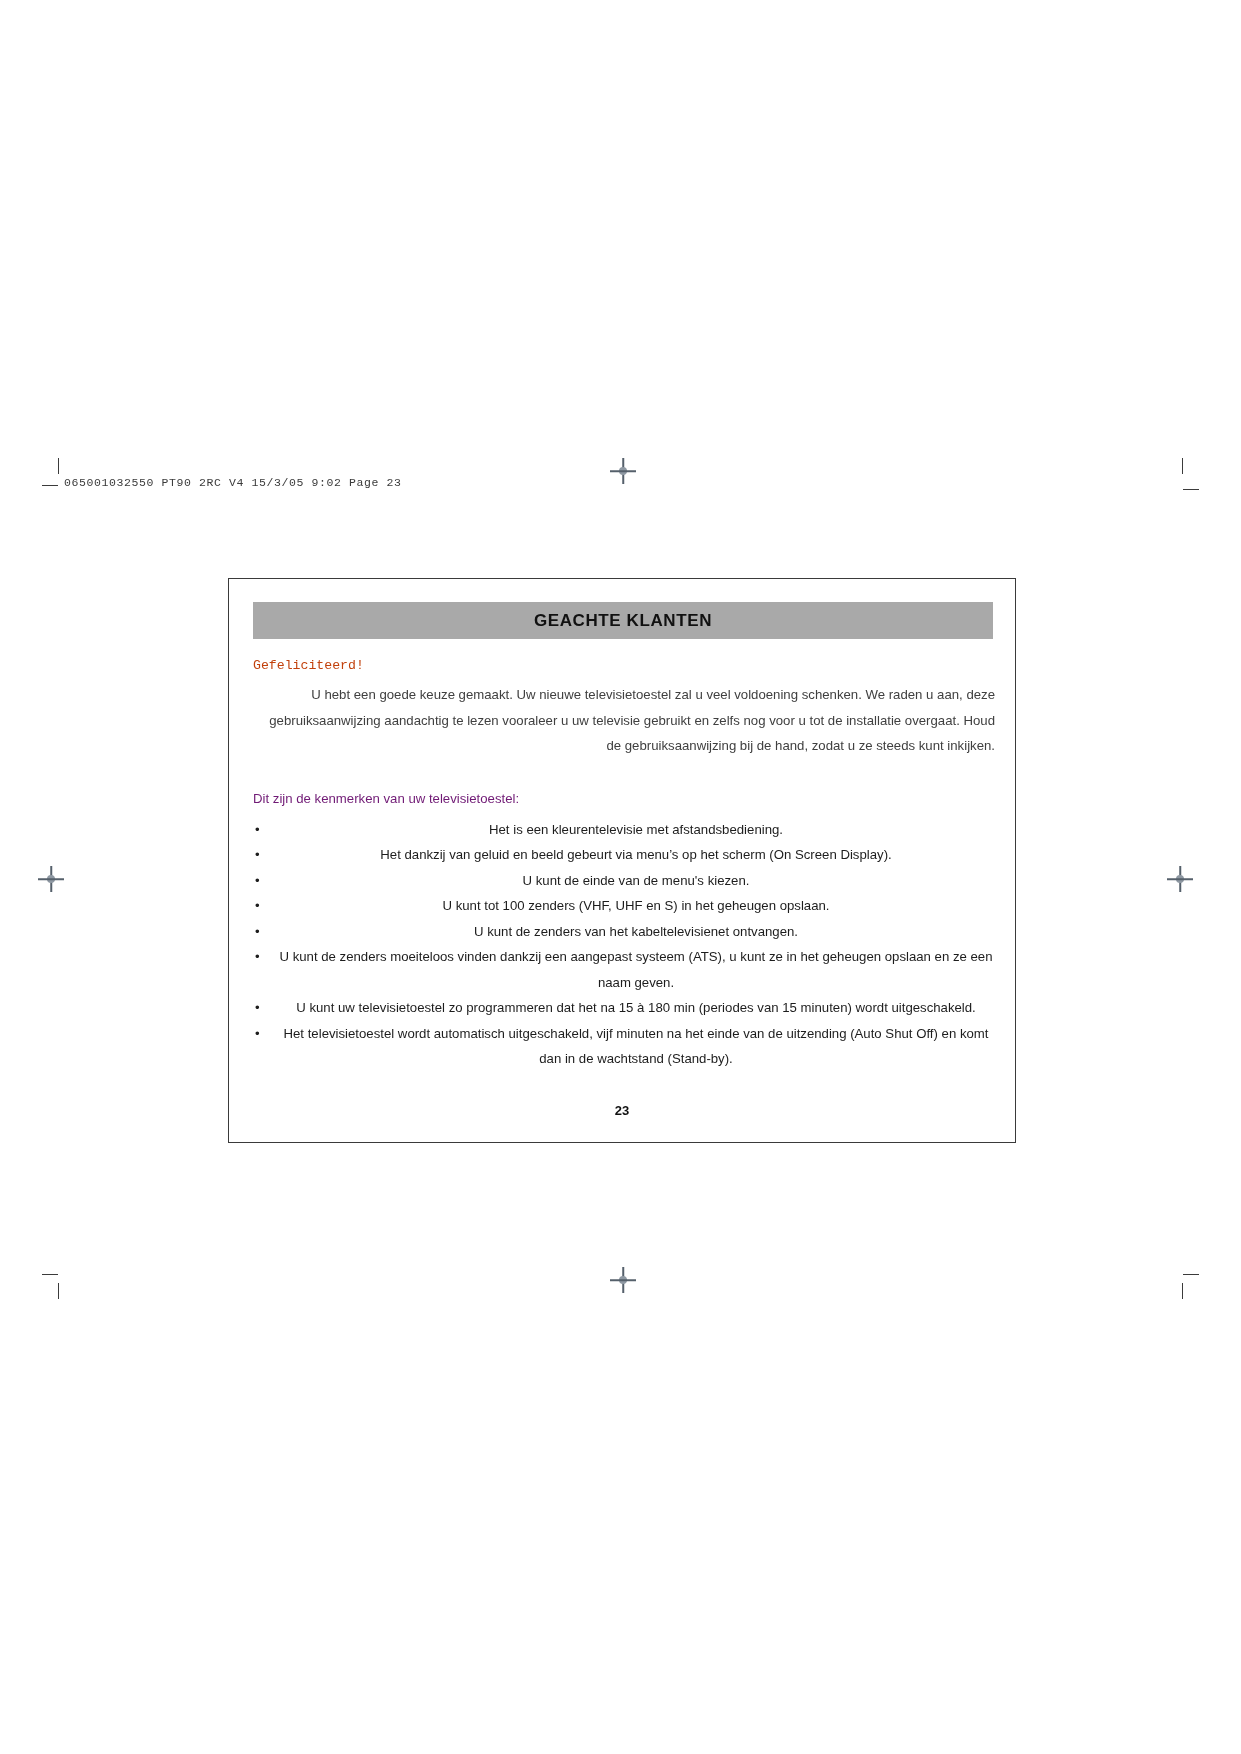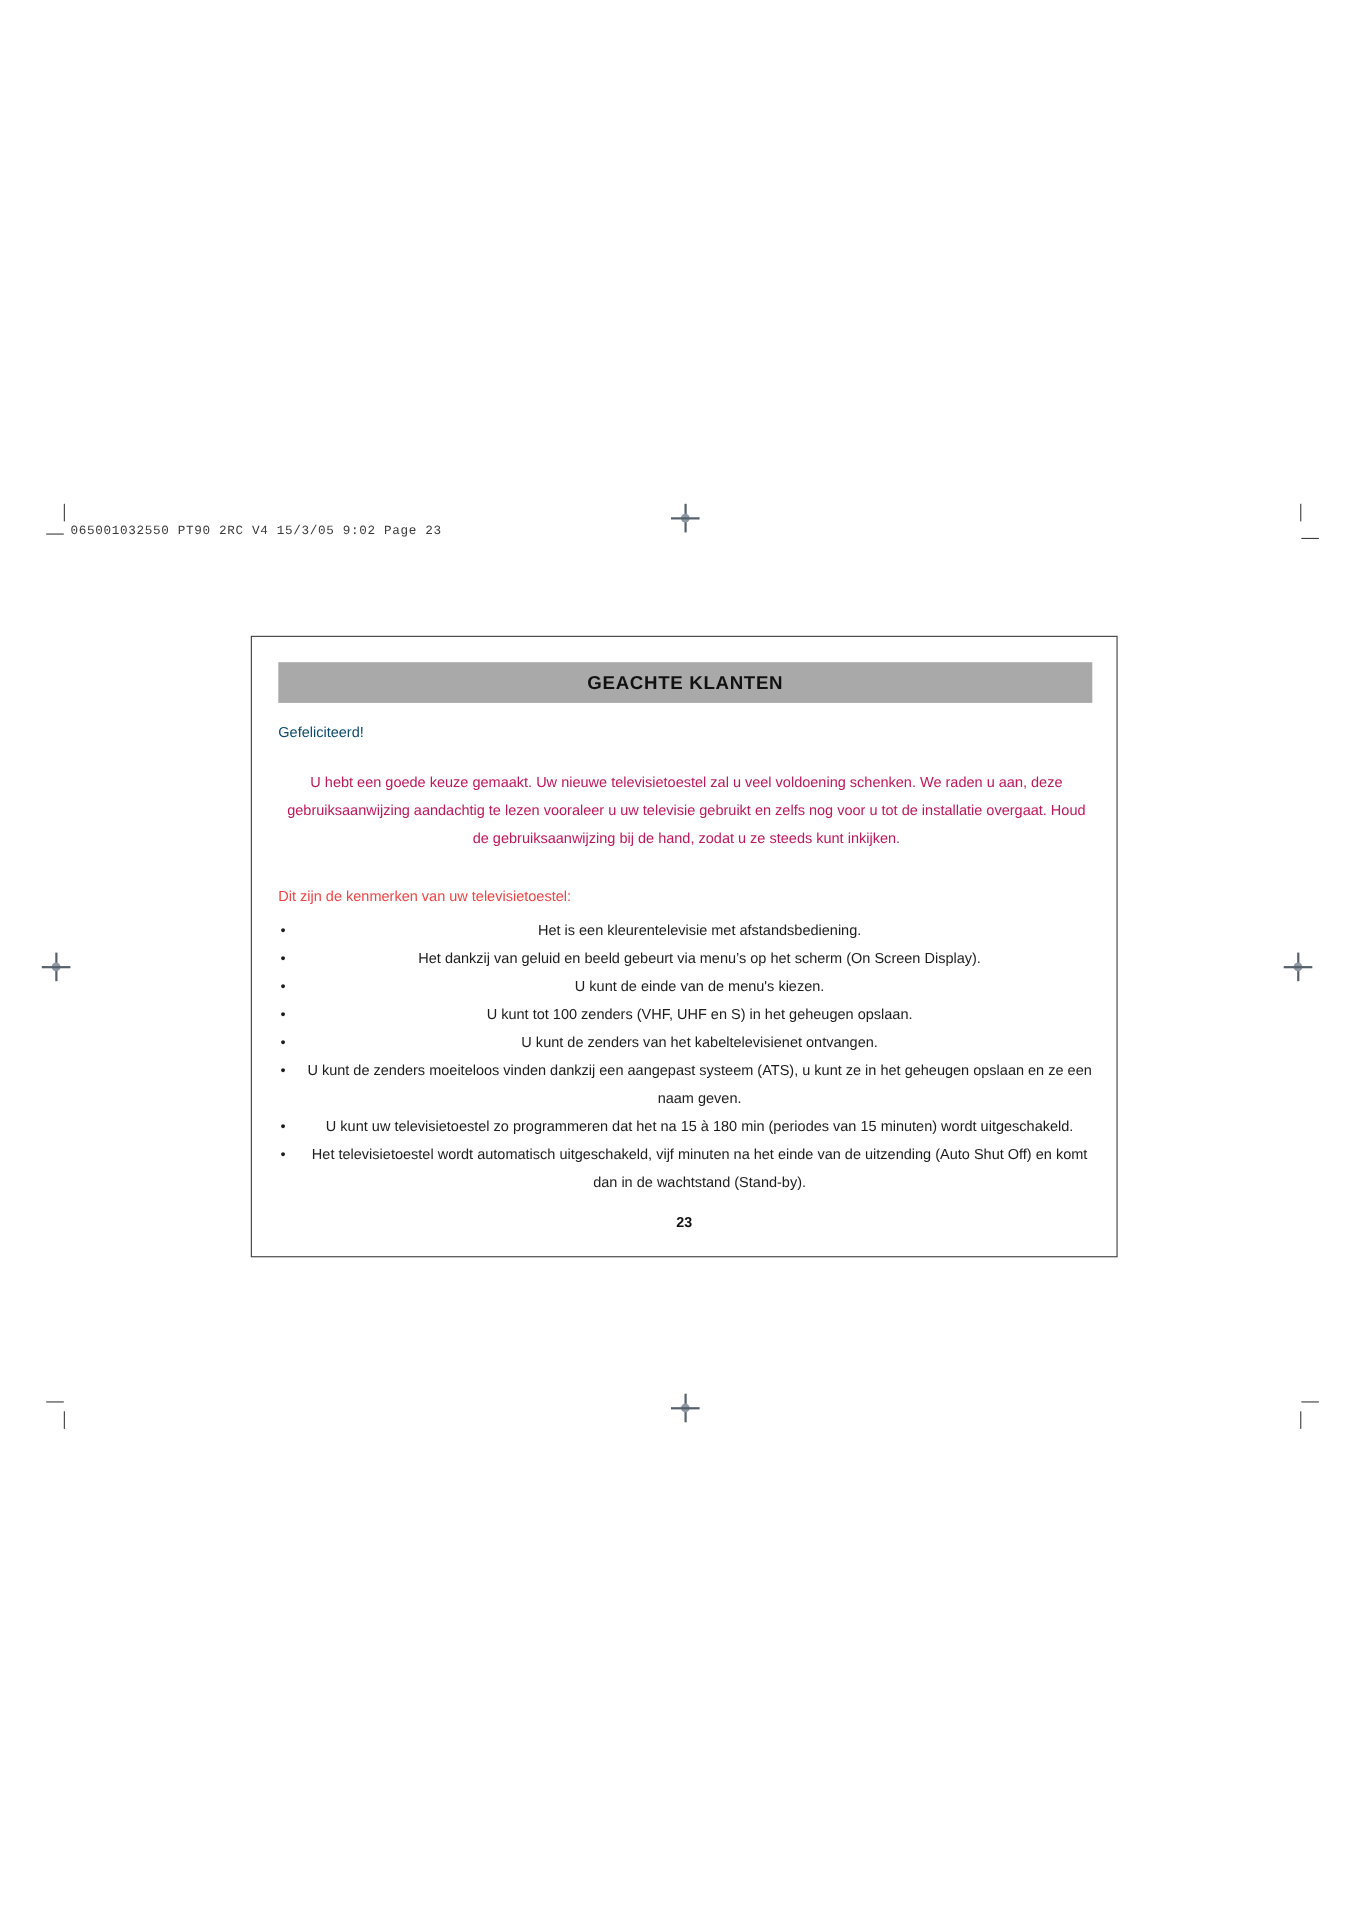--- a/index.html
+++ b/index.html
@@ -113,8 +113,9 @@
   .lead {
     font-size: 13.2px;
     line-height: 25px;
-    color: #0c4a6e;
-    margin: 0 0 20px 0;
+    color: #c2410c;
+    margin: 0 0 4px 0;
+    font-family: Liberation Mono, monospace;
   }
   .para {
     font-size: 13.2px;

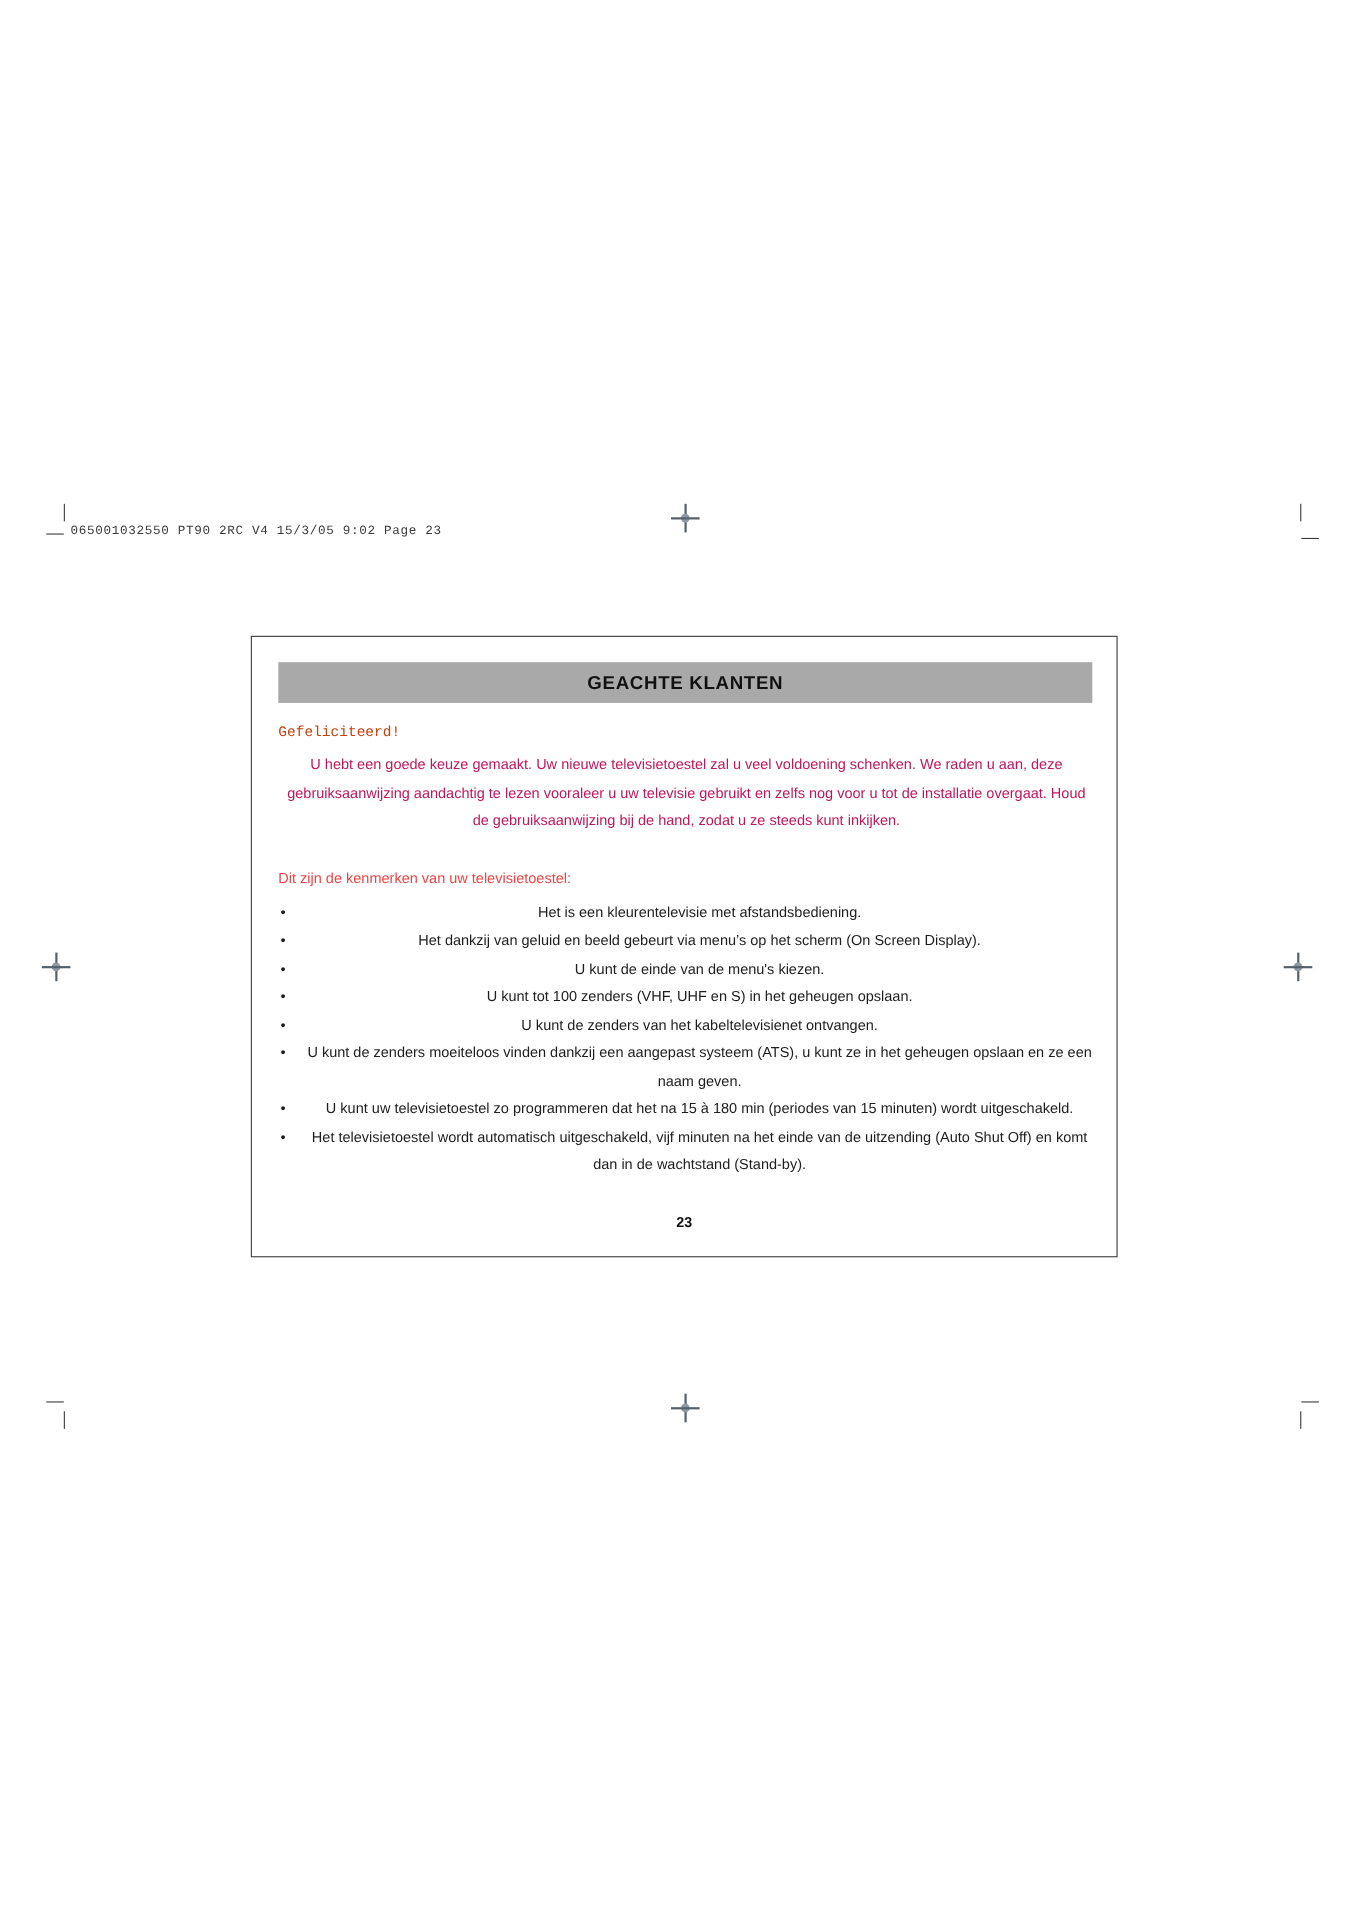--- a/index.html
+++ b/index.html
@@ -120,9 +120,9 @@
   .para {
     font-size: 13.2px;
     line-height: 25.5px;
-    color: #be185d;
+    color: #404040;
     margin: 0;
-    text-align: center;
+    text-align: right;
   }
   .section-intro {
     font-size: 13.2px;

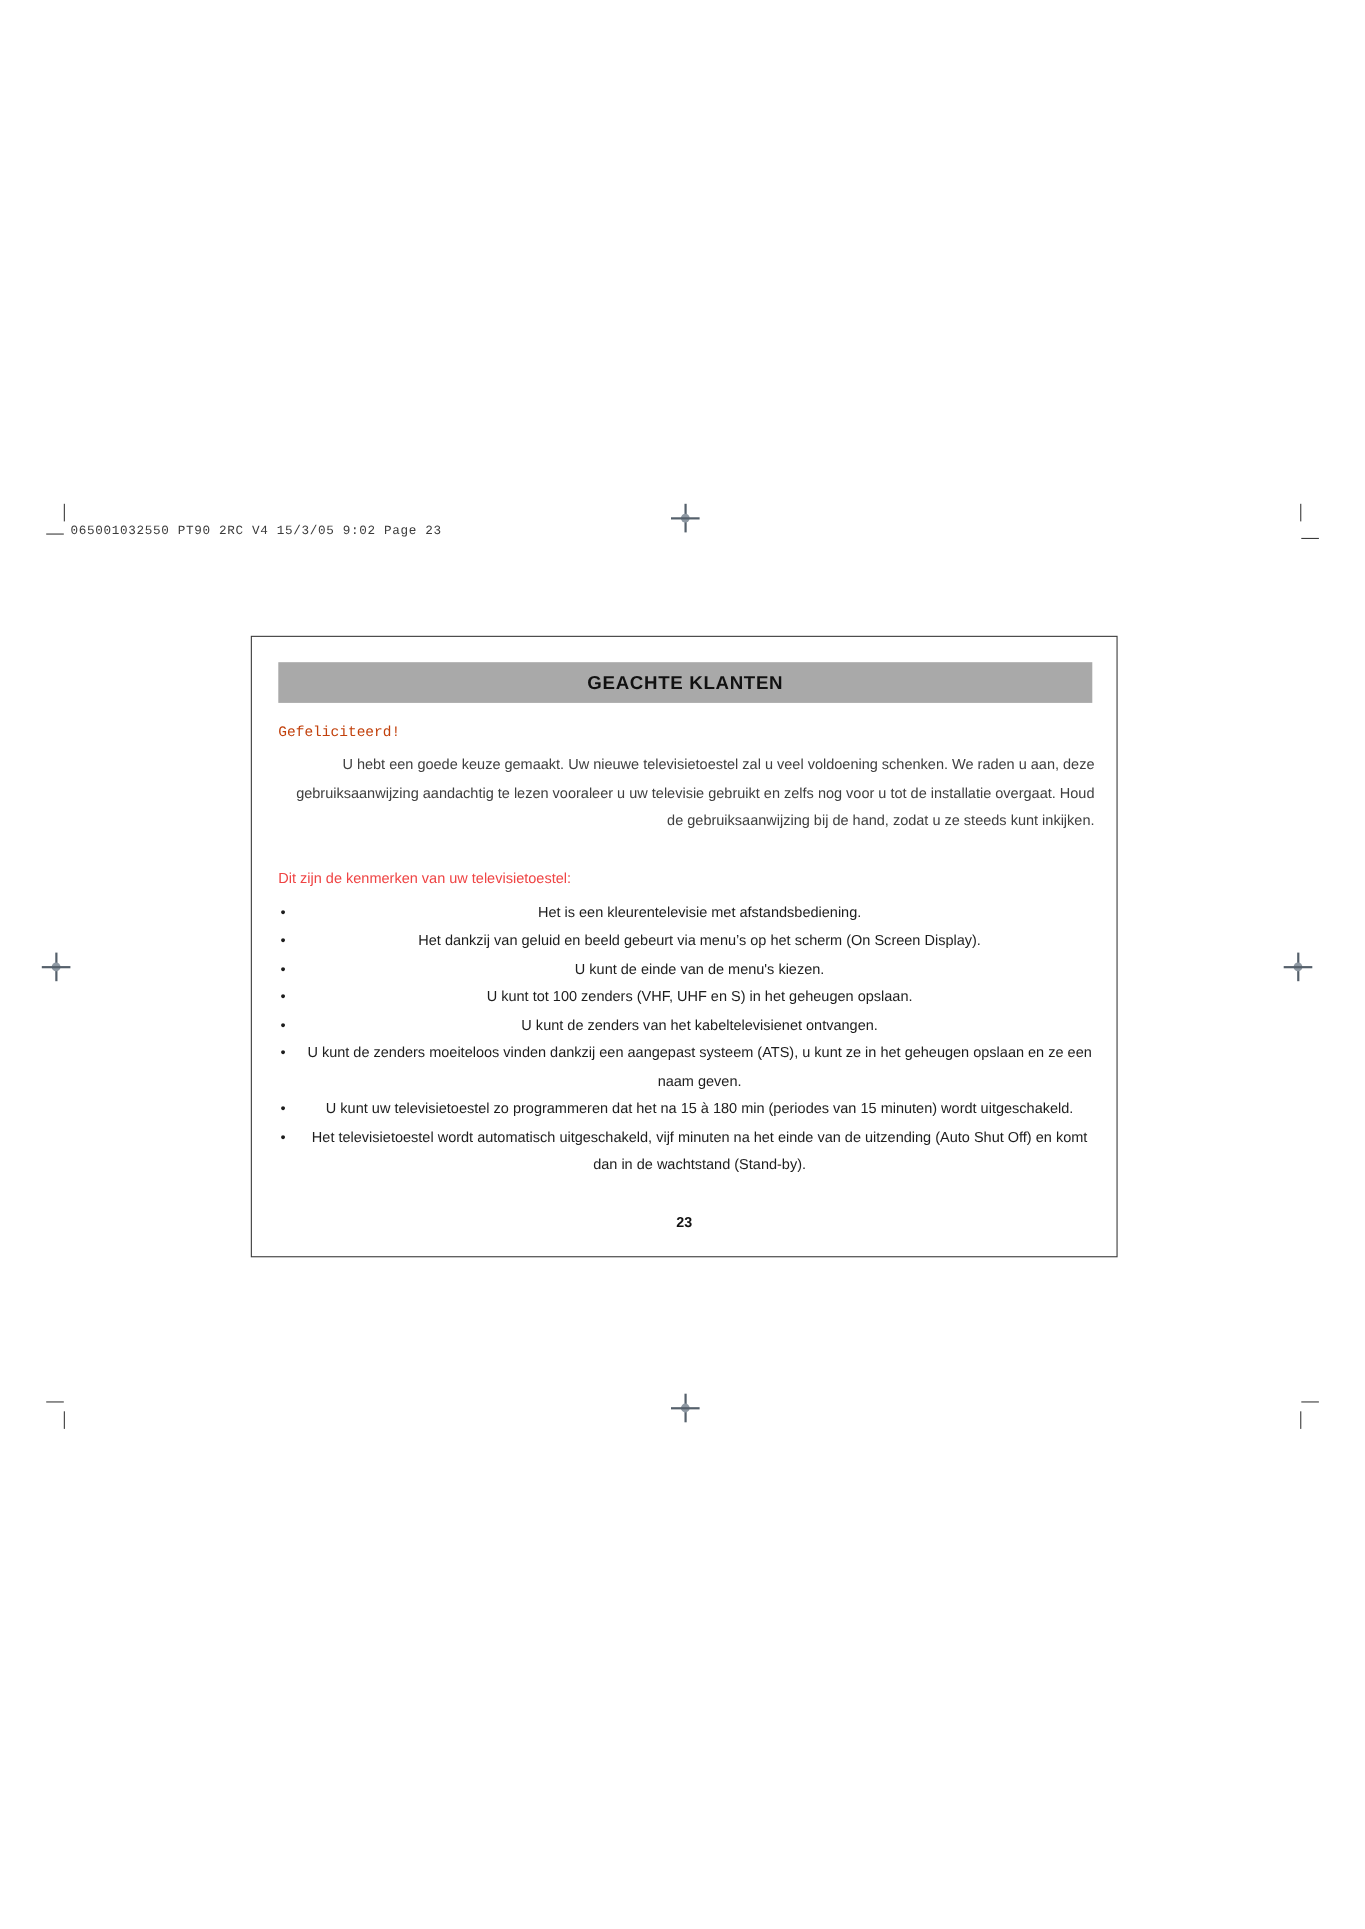--- a/index.html
+++ b/index.html
@@ -128,7 +128,7 @@
     font-size: 13.2px;
     line-height: 25px;
     margin: 27px 0 6px 0;
-    color: #ef4444;
+    color: #701a75;
   }
 
   ul.feature-list {

